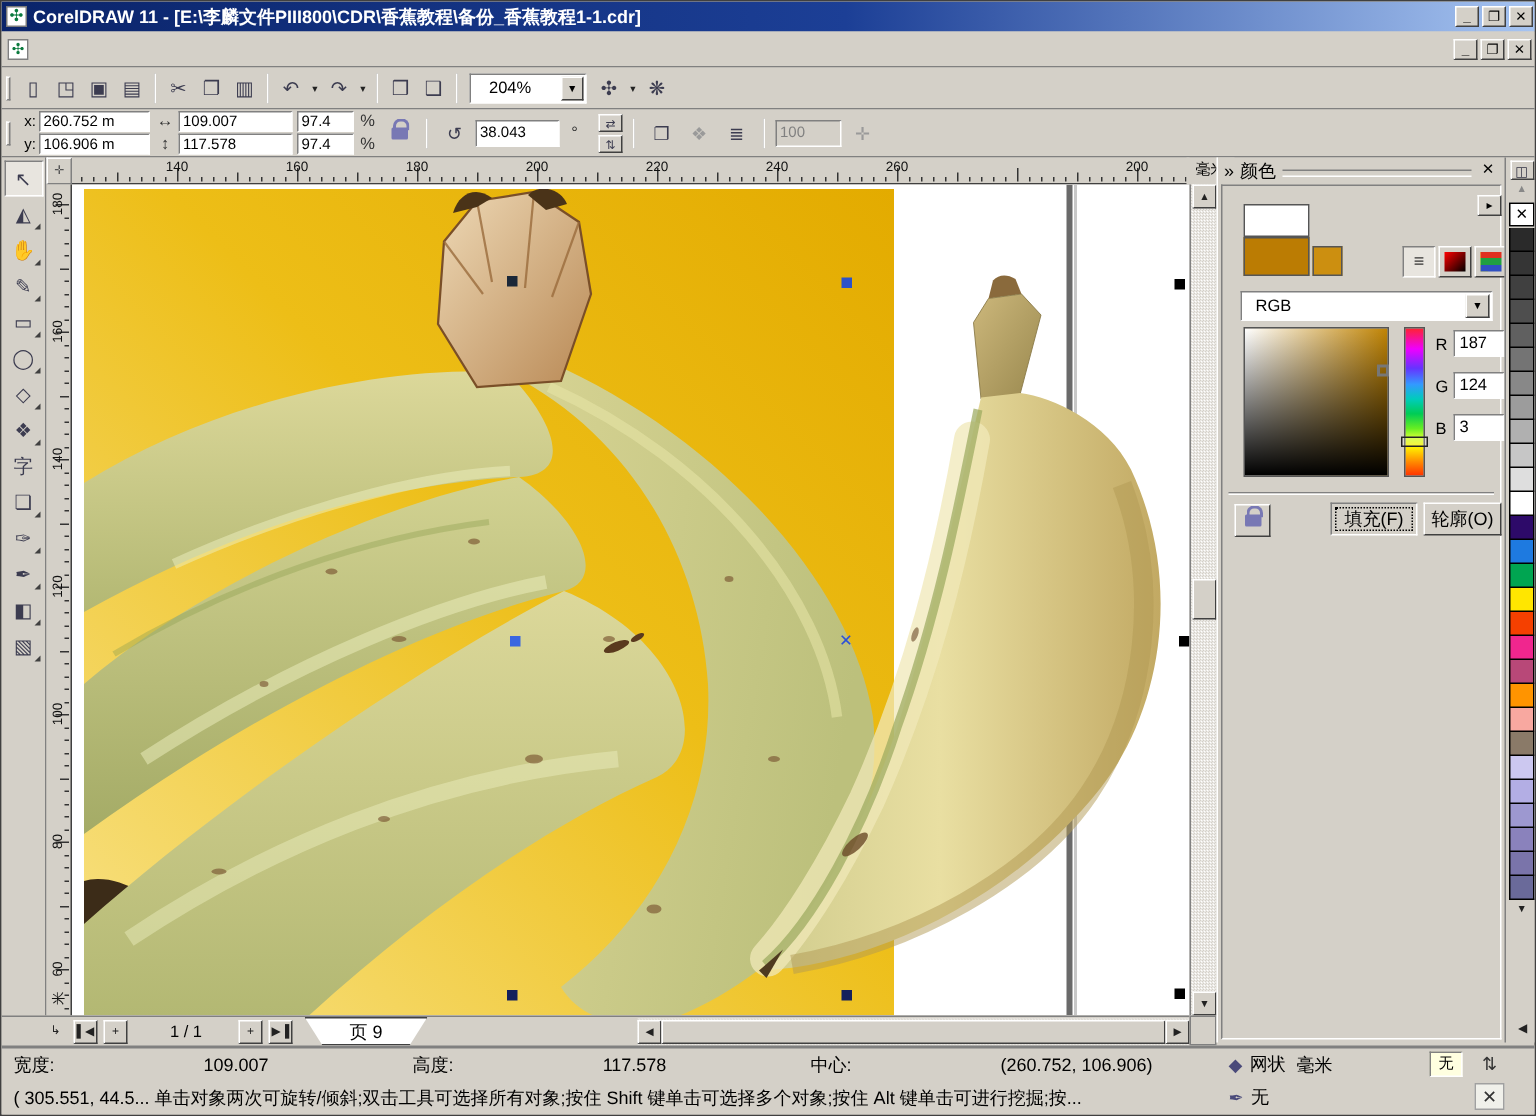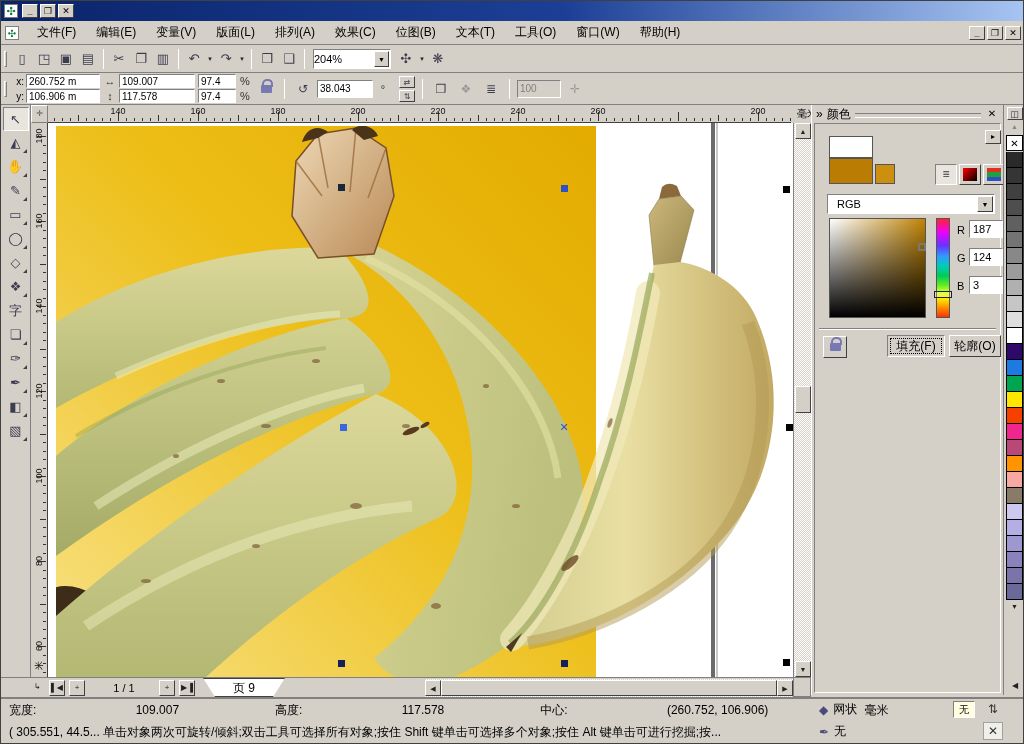--- a/index.html
+++ b/index.html
@@ -188,6 +188,7 @@
 
   <div class="titlebar">
     <span class="app-icon">✣</span>
+    <span class="title">CorelDRAW 11 - [E:\李麟文件PIII800\CDR\香蕉教程\备份_香蕉教程1-1.cdr]</span>
     <span class="winbtns">
       <span class="wbtn">_</span>
       <span class="wbtn">❐</span>

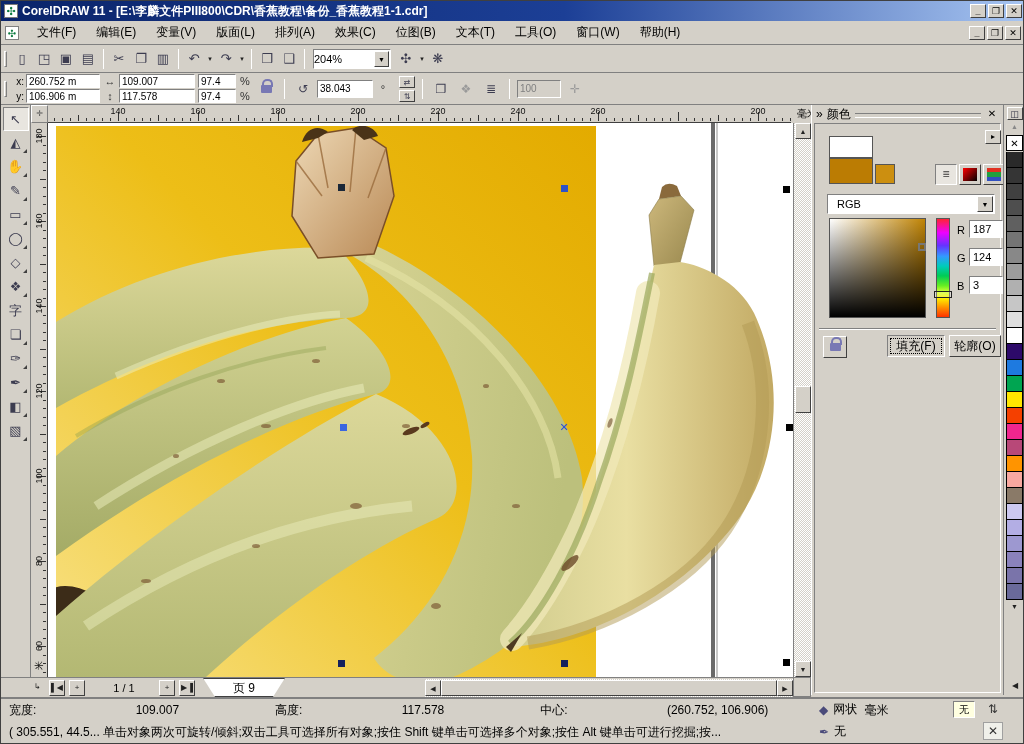--- a/index.html
+++ b/index.html
@@ -198,19 +198,6 @@
 
   <div class="menubar">
     <span class="doc-icon">✣</span>
-    <span style="display:flex;">
-        <span class="menu-item">文件(F)</span>
-        <span class="menu-item">编辑(E)</span>
-        <span class="menu-item">变量(V)</span>
-        <span class="menu-item">版面(L)</span>
-        <span class="menu-item">排列(A)</span>
-        <span class="menu-item">效果(C)</span>
-        <span class="menu-item">位图(B)</span>
-        <span class="menu-item">文本(T)</span>
-        <span class="menu-item">工具(O)</span>
-        <span class="menu-item">窗口(W)</span>
-        <span class="menu-item">帮助(H)</span>
-      </span>
     <span class="winbtns">
       <span class="wbtn">_</span>
       <span class="wbtn">❐</span>

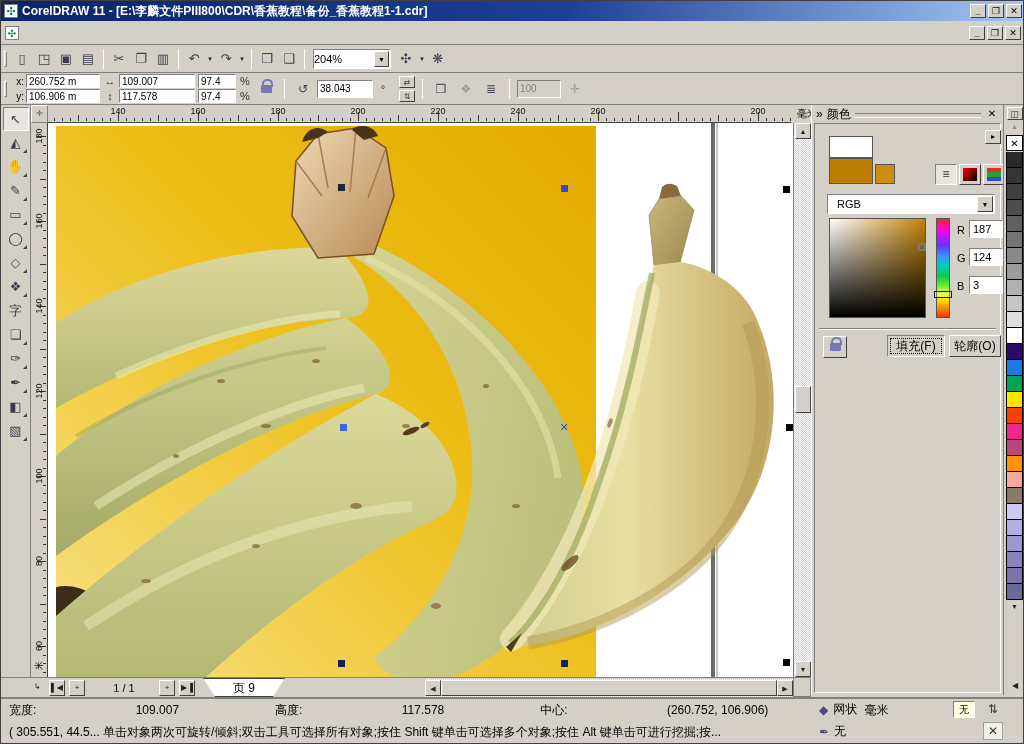--- a/index.html
+++ b/index.html
@@ -35,7 +35,7 @@
   .tsep { width:1px; height:20px; background:#808080; border-right:1px solid #fff; margin:0 4px; }
   .combo { display:flex; align-items:center; width:78px; height:20px; background:#fff; border:1px solid;
     border-color:#808080 #fff #fff #808080; margin:0 4px; }
-  .combo .val { flex:1; padding-left:0; font-size:11px; }
+  .combo .val { flex:1; padding-left:12px; font-size:11px; }
   .combo .arr { width:15px; height:16px; background:#d4d0c8; border:1px solid; border-color:#fff #404040 #404040 #fff;
     font-size:7px; text-align:center; line-height:15px; margin-right:1px; }
 

